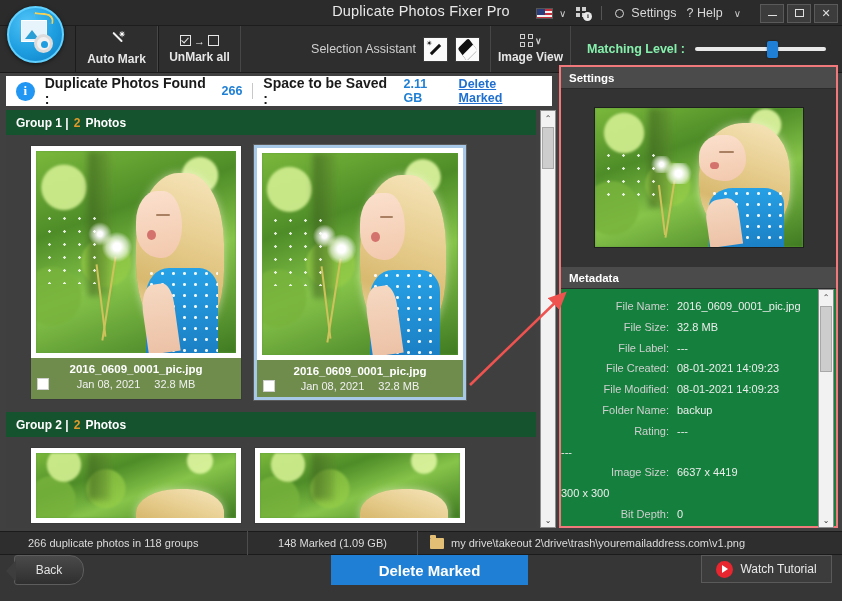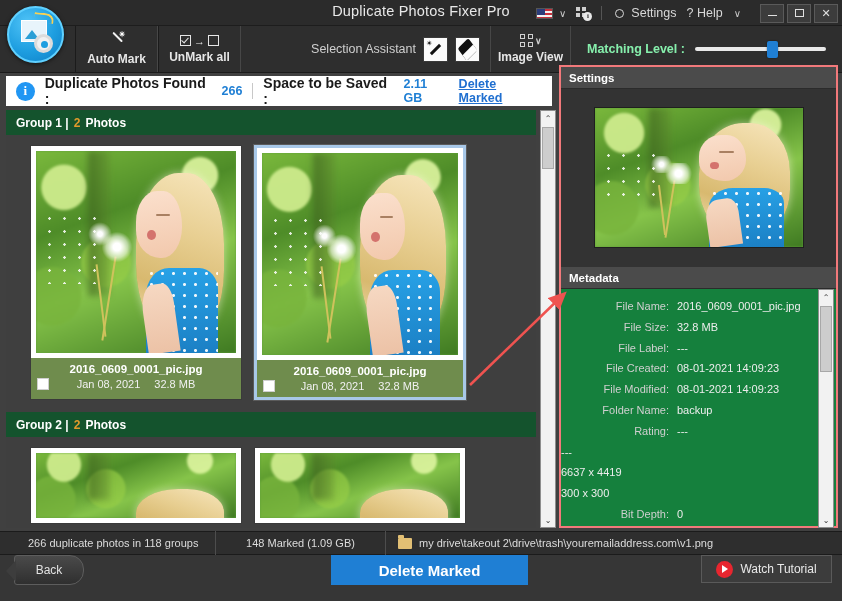--- a/index.html
+++ b/index.html
@@ -487,6 +487,7 @@
             <span class="v">---</span>
           </div>
         <div class="mrow">
+            <span class="k">Image Size:</span>
             <span class="v">6637 x 4419</span>
           </div>
         <div class="mrow">

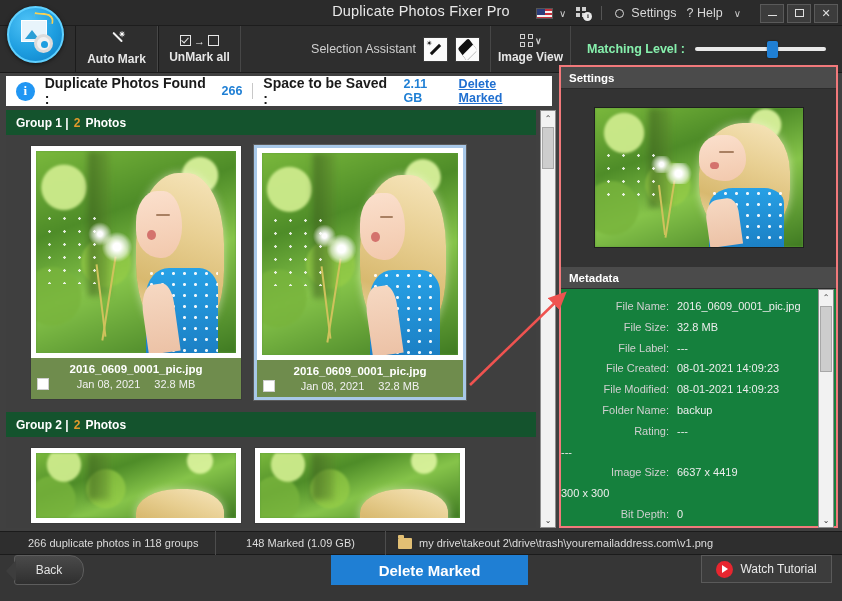--- a/index.html
+++ b/index.html
@@ -201,7 +201,7 @@
      display:flex; align-items:center; border-top:1px solid #1b1b1b; border-bottom:1px solid #1b1b1b; }
   .sb-cell { color:#dcdcdc; font-size:11px; height:24px; display:flex; align-items:center; padding:0 12px;
      border-right:1px solid #4d4d4d; }
-  .sb-cell.c1 { width:216px;padding-left:28px; }
+  .sb-cell.c1 { width:248px;padding-left:28px; }
   .sb-cell.c2 { width:170px; justify-content:center; }
   .sb-cell.c3 { flex:1; border-right:none; gap:7px; }
   .folder-ico { width:14px;height:11px;background:#e2bf74;border-radius:1px;position:relative;flex:none; }

